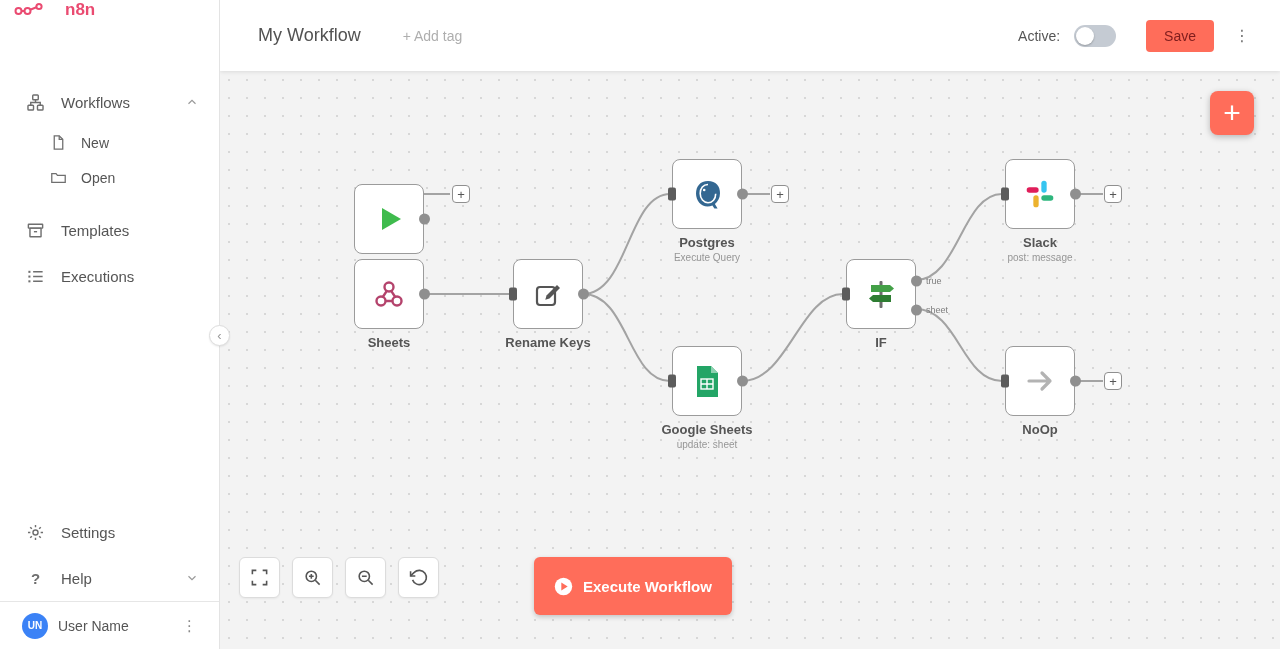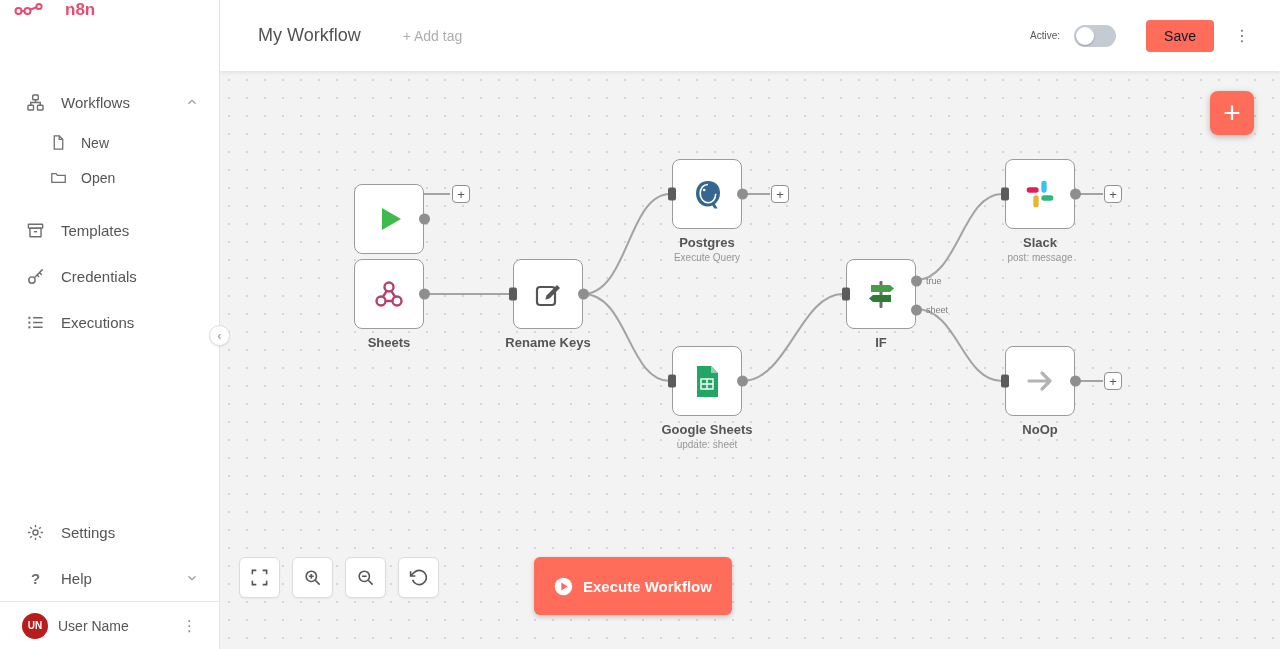--- a/index.html
+++ b/index.html
@@ -54,7 +54,7 @@
   .wf-title { font-size:18px; color:#525252; margin-left:38px; cursor:text; }
   .add-tag { margin-left:42px; font-size:14px; color:#aeaeae; cursor:pointer; }
   .header-right { margin-left:auto; display:flex; align-items:center; gap:14px; padding-right:24px; }
-  .active-label { font-size:10px; color:#555; }
+  .active-label { font-size:14px; color:#555; }
   .toggle { width:42px; height:22px; border-radius:11px; background:#c5cbd3; position:relative; cursor:pointer; flex:none; }
   .toggle-knob { position:absolute; left:2px; top:2px; width:18px; height:18px; background:#fff; border-radius:50%;
     box-shadow:0 1px 2px rgba(0,0,0,0.25); }

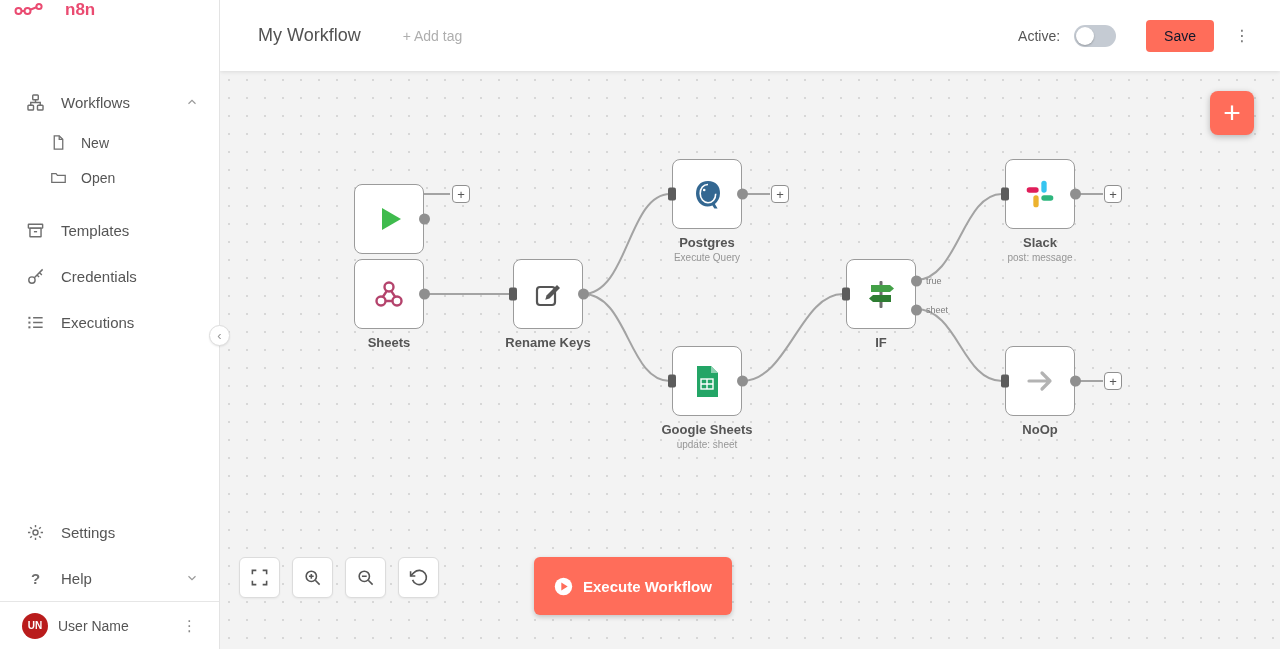--- a/index.html
+++ b/index.html
@@ -59,7 +59,7 @@
   .toggle-knob { position:absolute; left:2px; top:2px; width:18px; height:18px; background:#fff; border-radius:50%;
     box-shadow:0 1px 2px rgba(0,0,0,0.25); }
   .save-btn {
-    background:#ff6d5a; color:#0f172a; border:none; border-radius:4px;
+    background:#ff6d5a; color:#7f1d1d; border:none; border-radius:4px;
     font-size:14px; padding:8px 18px; cursor:pointer; margin-left:16px;
     font-family:inherit;
   }

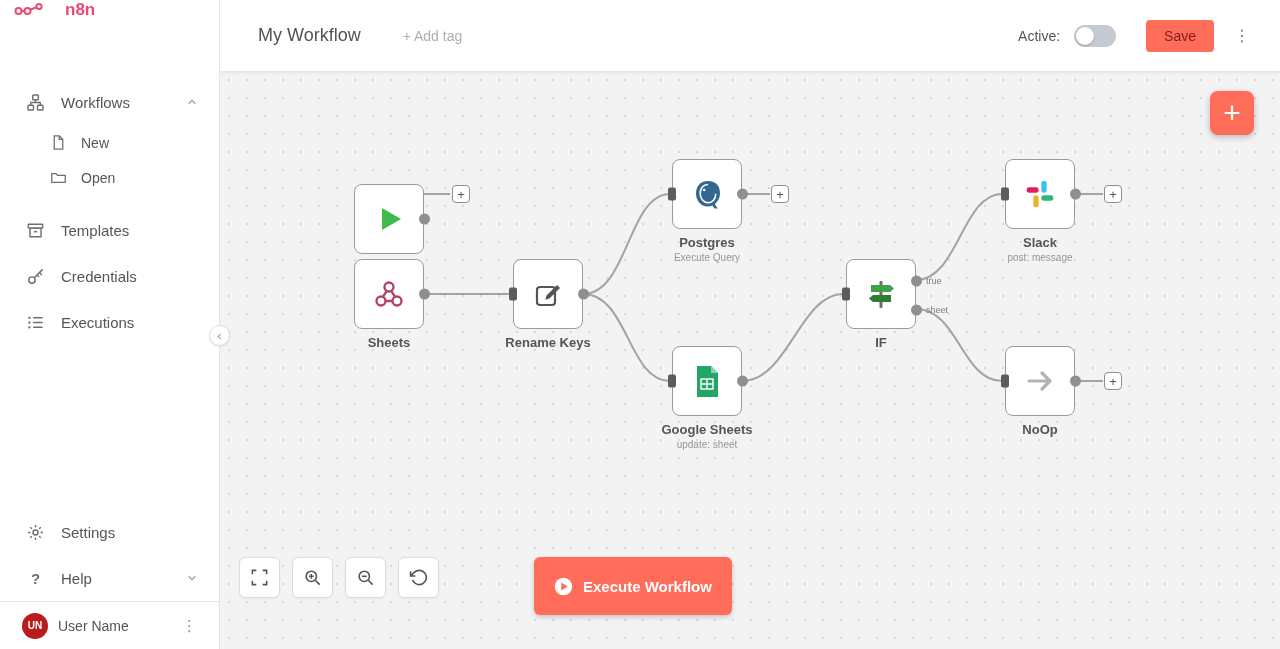--- a/index.html
+++ b/index.html
@@ -198,15 +198,6 @@
         </svg>
       </span>
       <span>Templates</span>
-    </div>
-    <div class="menu-item">
-      <span class="mi-icon">
-        <svg viewBox="0 0 24 24" fill="none" stroke="currentColor" stroke-width="1.8">
-          <circle cx="7.5" cy="16.5" r="4"></circle>
-            <path d="M10.5 13.5L21 3M17 7l3 3M14 10l2.5 2.5"></path>
-        </svg>
-      </span>
-      <span>Credentials</span>
     </div>
     <div class="menu-item">
       <span class="mi-icon">

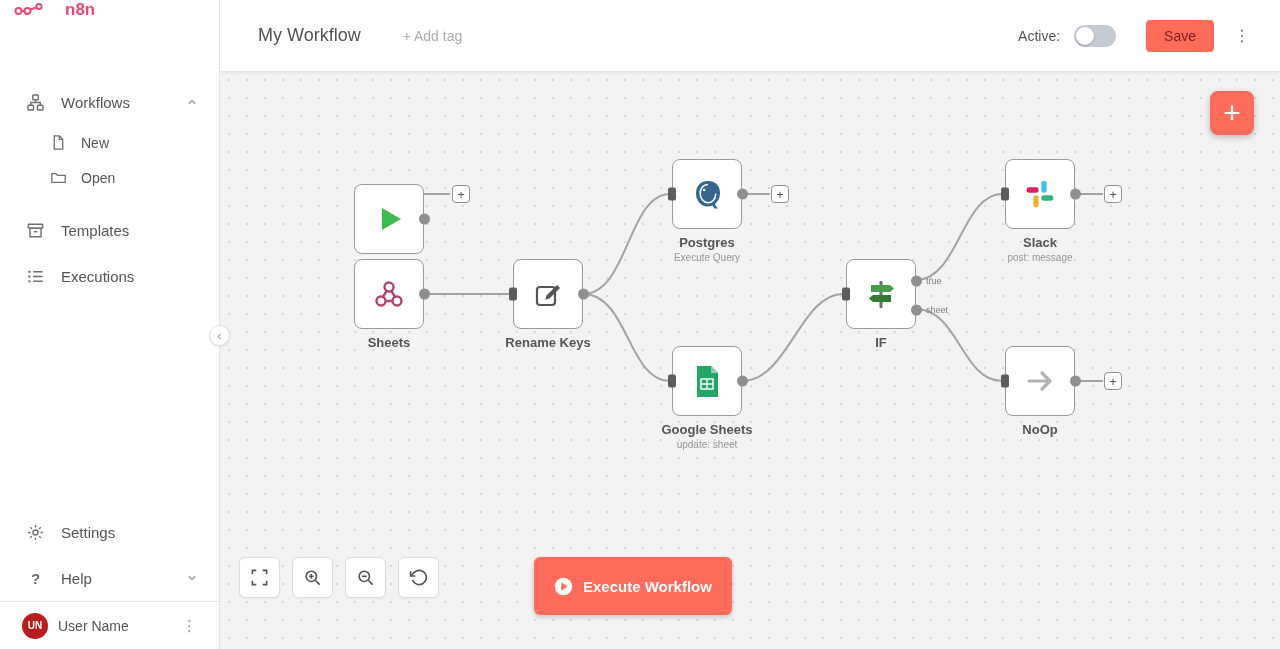--- a/index.html
+++ b/index.html
@@ -39,7 +39,7 @@
     display:flex; align-items:center; padding:0 16px 0 22px; gap:10px;
   }
   .avatar {
-    width:26px; height:26px; border-radius:50%; background:#b91c1c; color:#fff;
+    width:26px; height:26px; border-radius:50%; background:#3b82f6; color:#fff;
     font-size:10px; font-weight:bold; display:flex; align-items:center; justify-content:center; flex:none;
   }
   .user-name { font-size:14px; color:#555; flex:1; }

